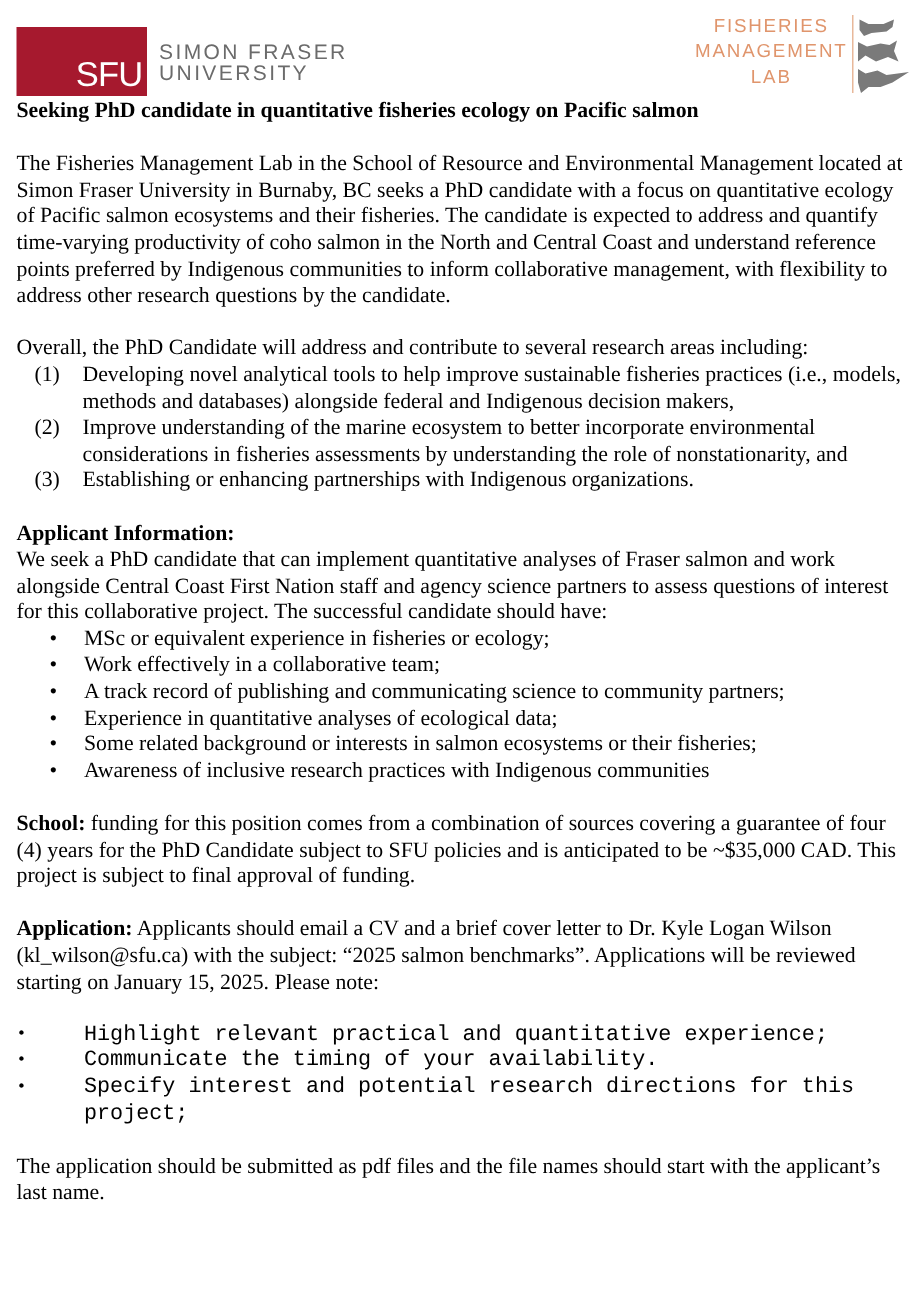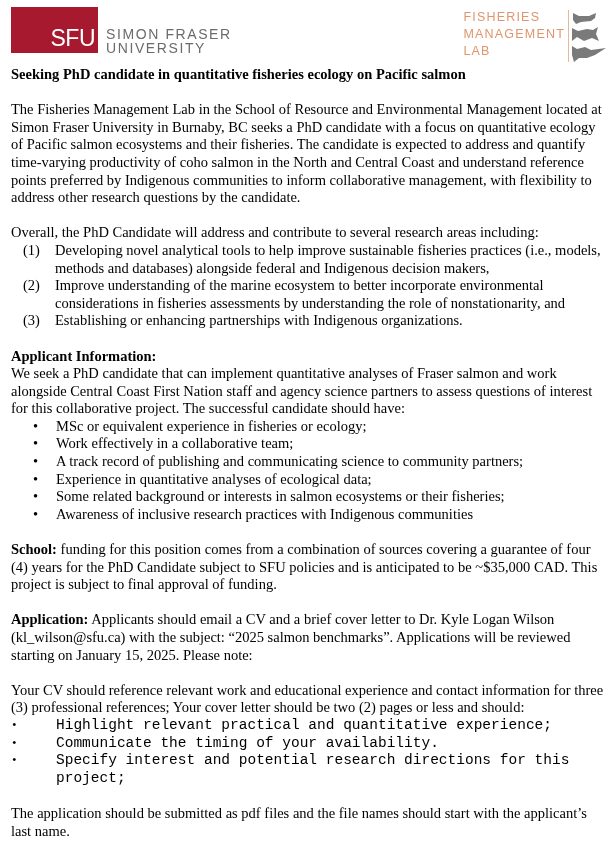--- a/index.html
+++ b/index.html
@@ -12,7 +12,7 @@
   .sfu-name { position: absolute; left: 106px; top: 27px; font-family: "Liberation Sans", "DejaVu Sans", sans-serif;
               font-size: 14px; letter-spacing: 1.6px; color: #6b6b6b; line-height: 14px; }
   .fml { position: absolute; right: 0; top: 7px; width: 200px; height: 54px; }
-  .fml-text { position: absolute; right: 48px; top: 2px; text-align: left;
+  .fml-text { position: absolute; right: 48px; top: 2px; text-align: center;
               font-family: "Liberation Sans", "DejaVu Sans", sans-serif; font-size: 12.5px;
               letter-spacing: 1.2px; color: #e0956c; line-height: 17px; }
   .fml-rule { position: absolute; right: 44px; top: 3px; width: 1px; height: 52px; background: #e8b89a; }

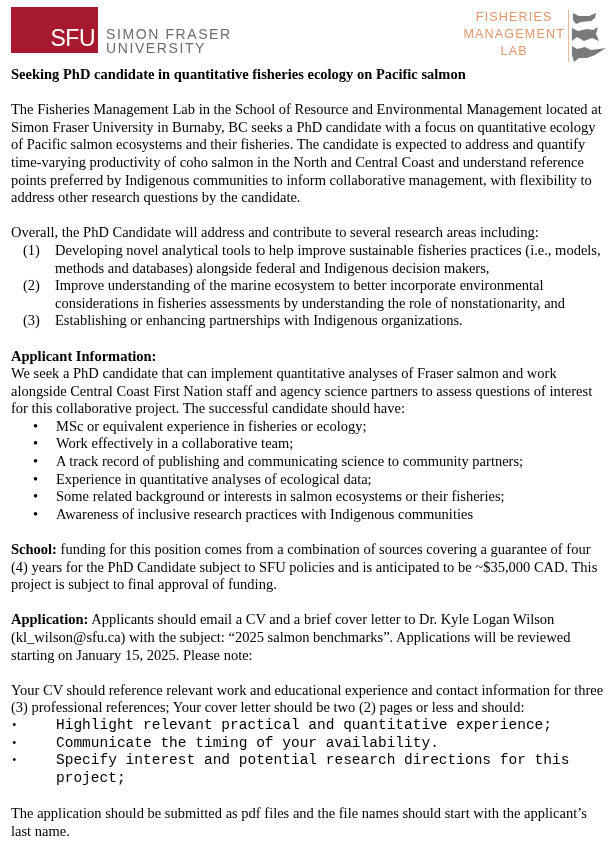--- a/index.html
+++ b/index.html
@@ -6,7 +6,7 @@
   body { width: 613px; height: 859px; position: relative; overflow: hidden;
          font-family: "Liberation Serif", "DejaVu Serif", serif; color: #000; }
   .header { position: absolute; left: 0; top: 0; width: 613px; height: 62px; }
-  .sfu-block { position: absolute; left: 11px; top: 7px; width: 87px; height: 46px; background: #a6192e; }
+  .sfu-block { position: absolute; left: 11px; top: 18px; width: 87px; height: 46px; background: #a6192e; }
   .sfu-letters { position: absolute; right: 3px; bottom: 1px; color: #fff;
                  font-family: "Liberation Sans", "DejaVu Sans", sans-serif; font-size: 23px; letter-spacing: -0.5px; }
   .sfu-name { position: absolute; left: 106px; top: 27px; font-family: "Liberation Sans", "DejaVu Sans", sans-serif;

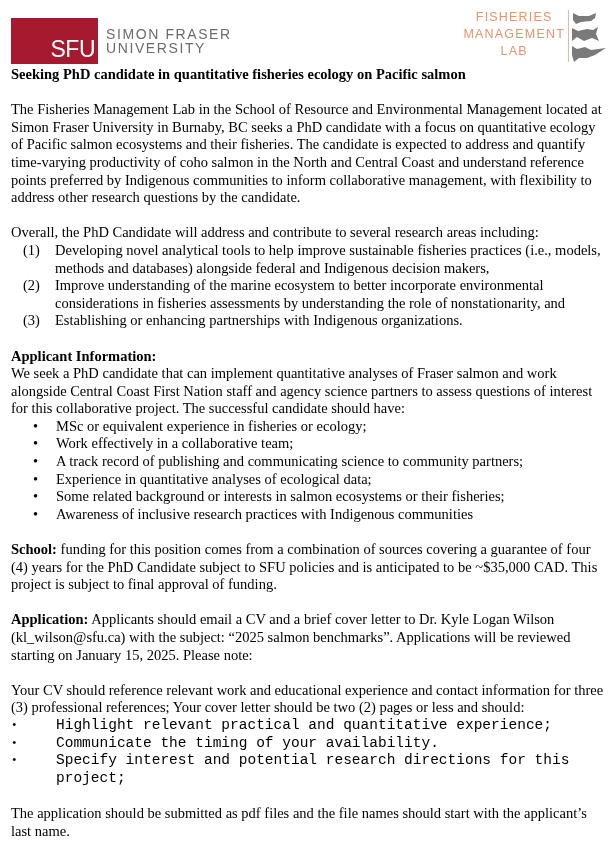--- a/index.html
+++ b/index.html
@@ -90,7 +90,6 @@
   <p><b>Application:</b><span> Applicants should email a CV and a brief cover letter to Dr. Kyle Logan Wilson (kl_wilson@sfu.ca) with the subject: “2025 salmon benchmarks”. Applications will be reviewed starting on January 15, 2025. Please note:</span></p>
   <div class="gap"></div>
 
-  <p>Your CV should reference relevant work and educational experience and contact information for three (3) professional references; Your cover letter should be two (2) pages or less and should:</p>
   <ul class="bullets2">
     <li>Highlight relevant practical and quantitative experience;</li>
     <li>Communicate the timing of your availability.</li>

